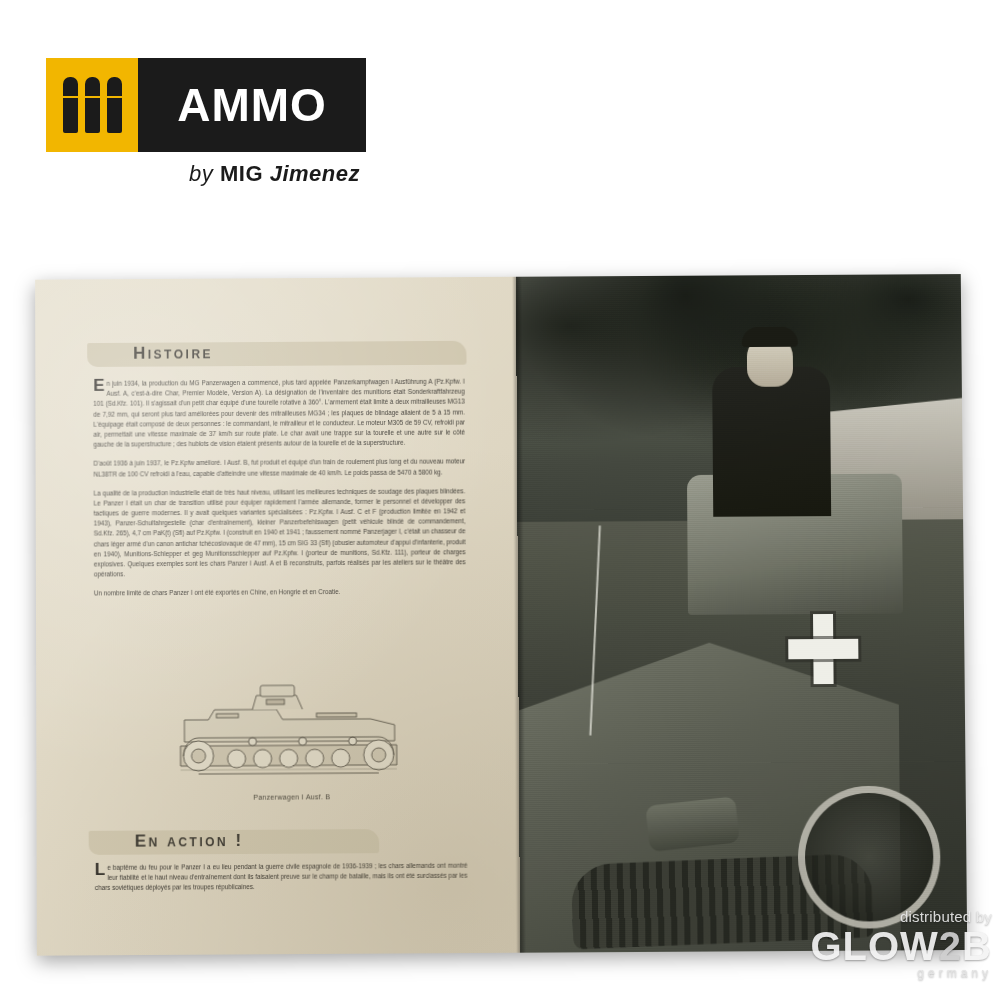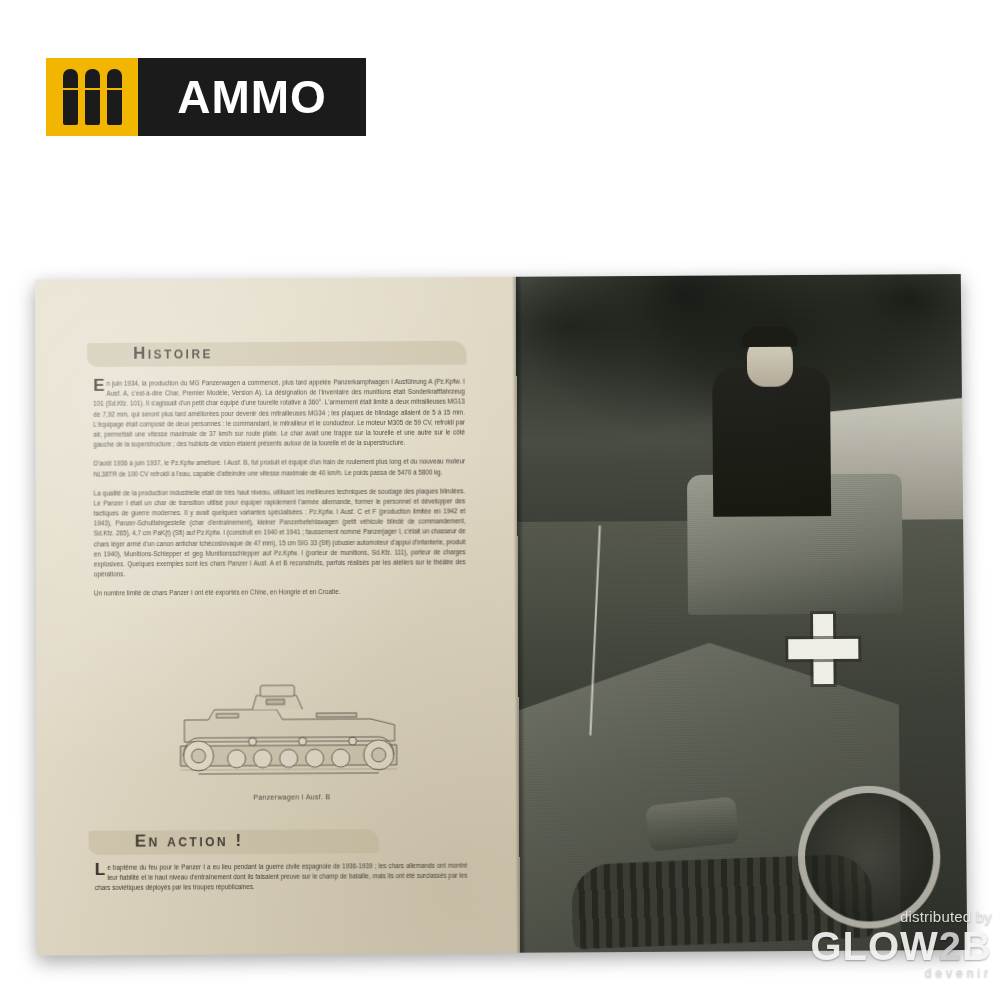--- a/index.html
+++ b/index.html
@@ -25,7 +25,7 @@
   #logo-row {
     display: flex;
     align-items: stretch;
-    height: 78px;
+    height: 94px;
   }
   #logo-badge {
     width: 92px;

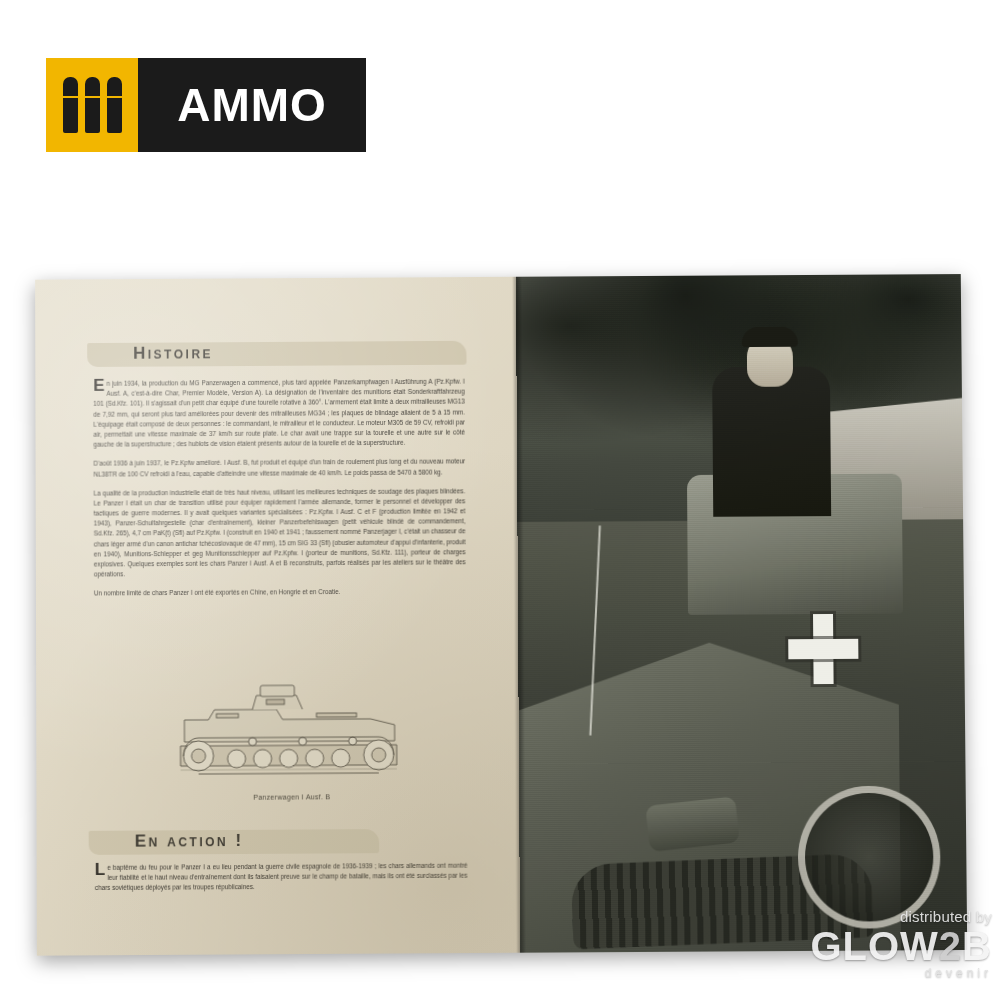--- a/index.html
+++ b/index.html
@@ -342,6 +342,11 @@
       <div class="bullet"></div>
     </div>
     <div id="logo-word">AMMO</div>
+  </div>
+  <div id="logo-sub">
+    <span class="by">by</span>
+    <span class="mig">MIG</span>
+    <span class="jim">Jimenez</span>
   </div>
 </div>
 

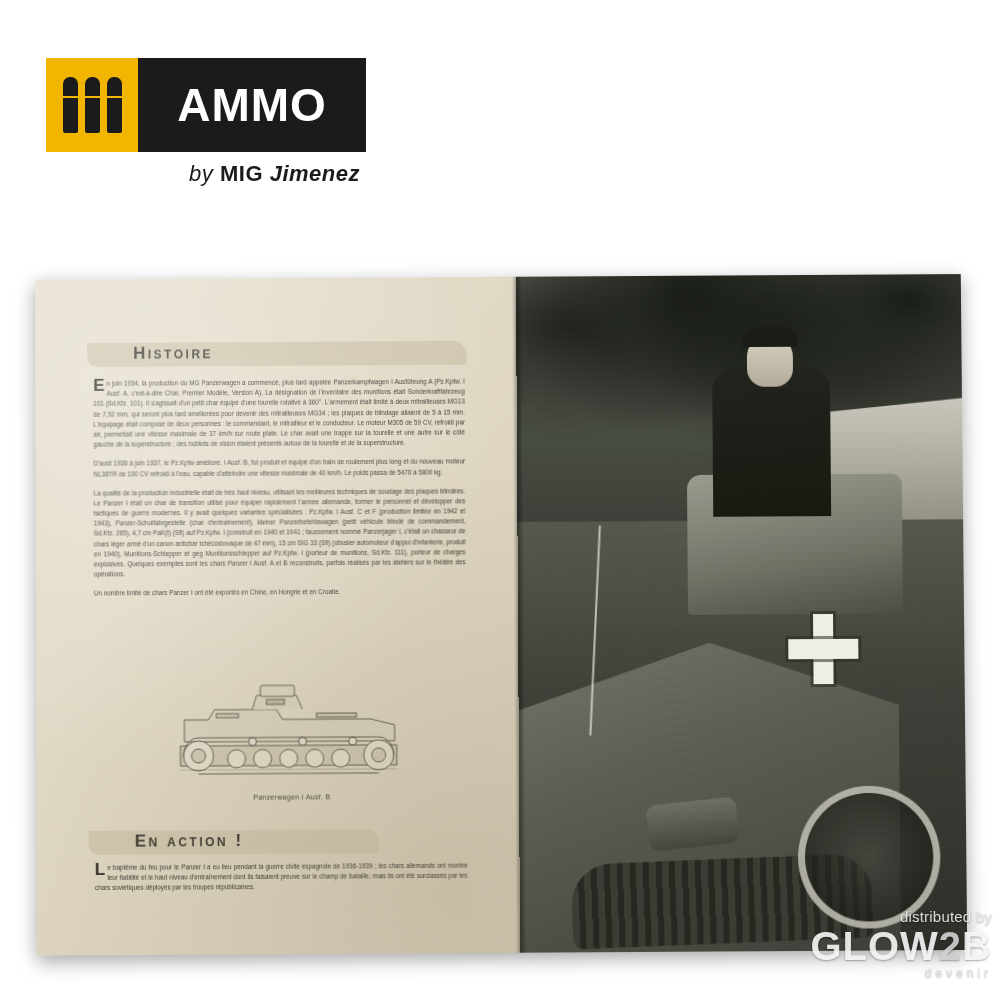--- a/index.html
+++ b/index.html
@@ -444,7 +444,7 @@
   <div id="wm-main">
     <span>GLOW</span><span class="accent">2</span><span>B</span>
   </div>
-  <div id="wm-sub">devenir</div>
+  <div id="wm-sub">germany</div>
 </div>
 
 </body></html>

